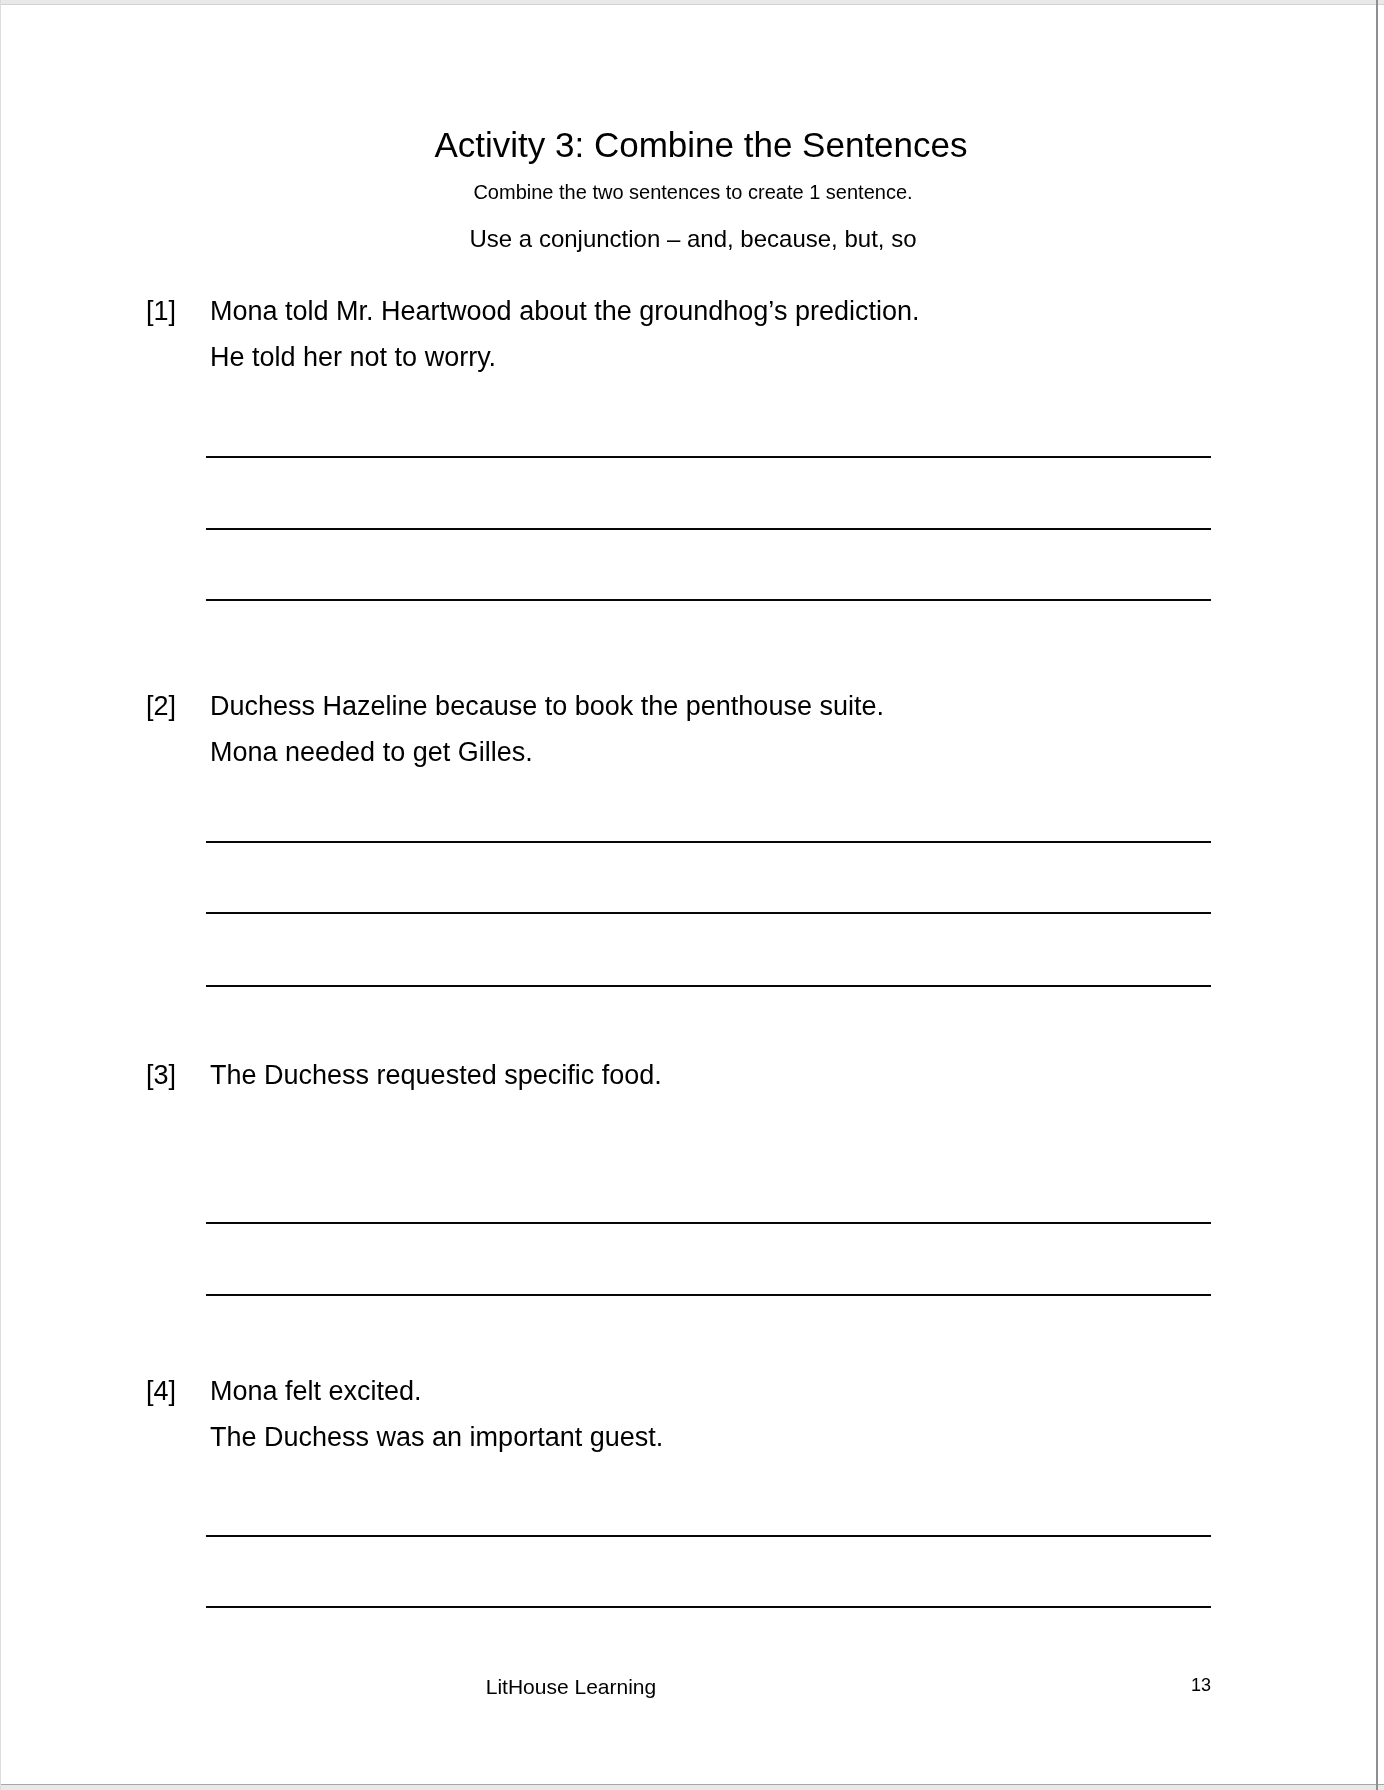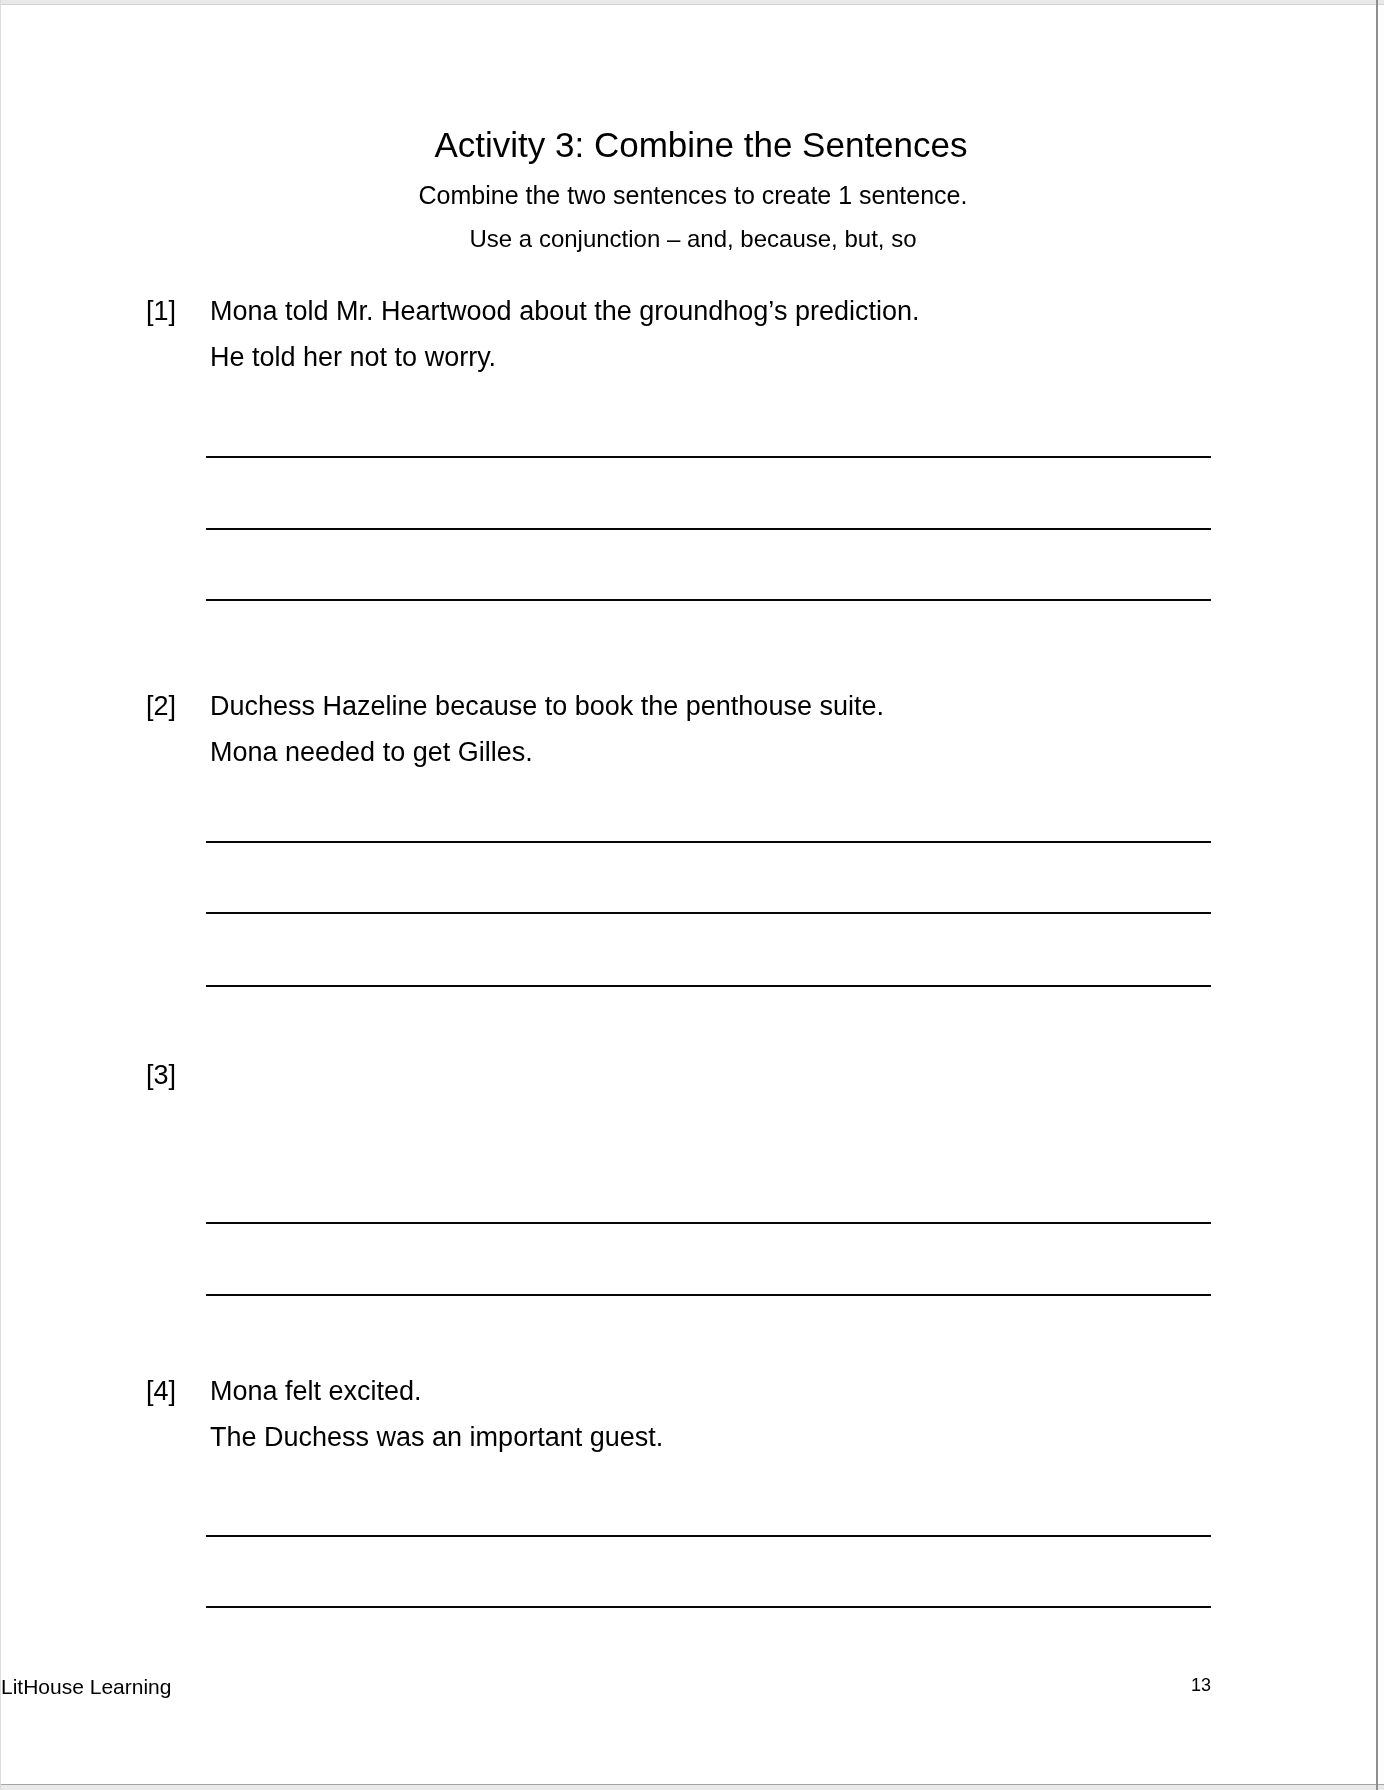--- a/index.html
+++ b/index.html
@@ -51,7 +51,7 @@
   }
   .subtitle-1 {
     position: absolute; top: 176px; left: 0; width: 1384px;
-    text-align: center; font-size: 25px;
+    text-align: center; font-size: 20px;
   }
   .subtitle-2 {
     position: absolute; top: 220px; left: 0; width: 1384px;

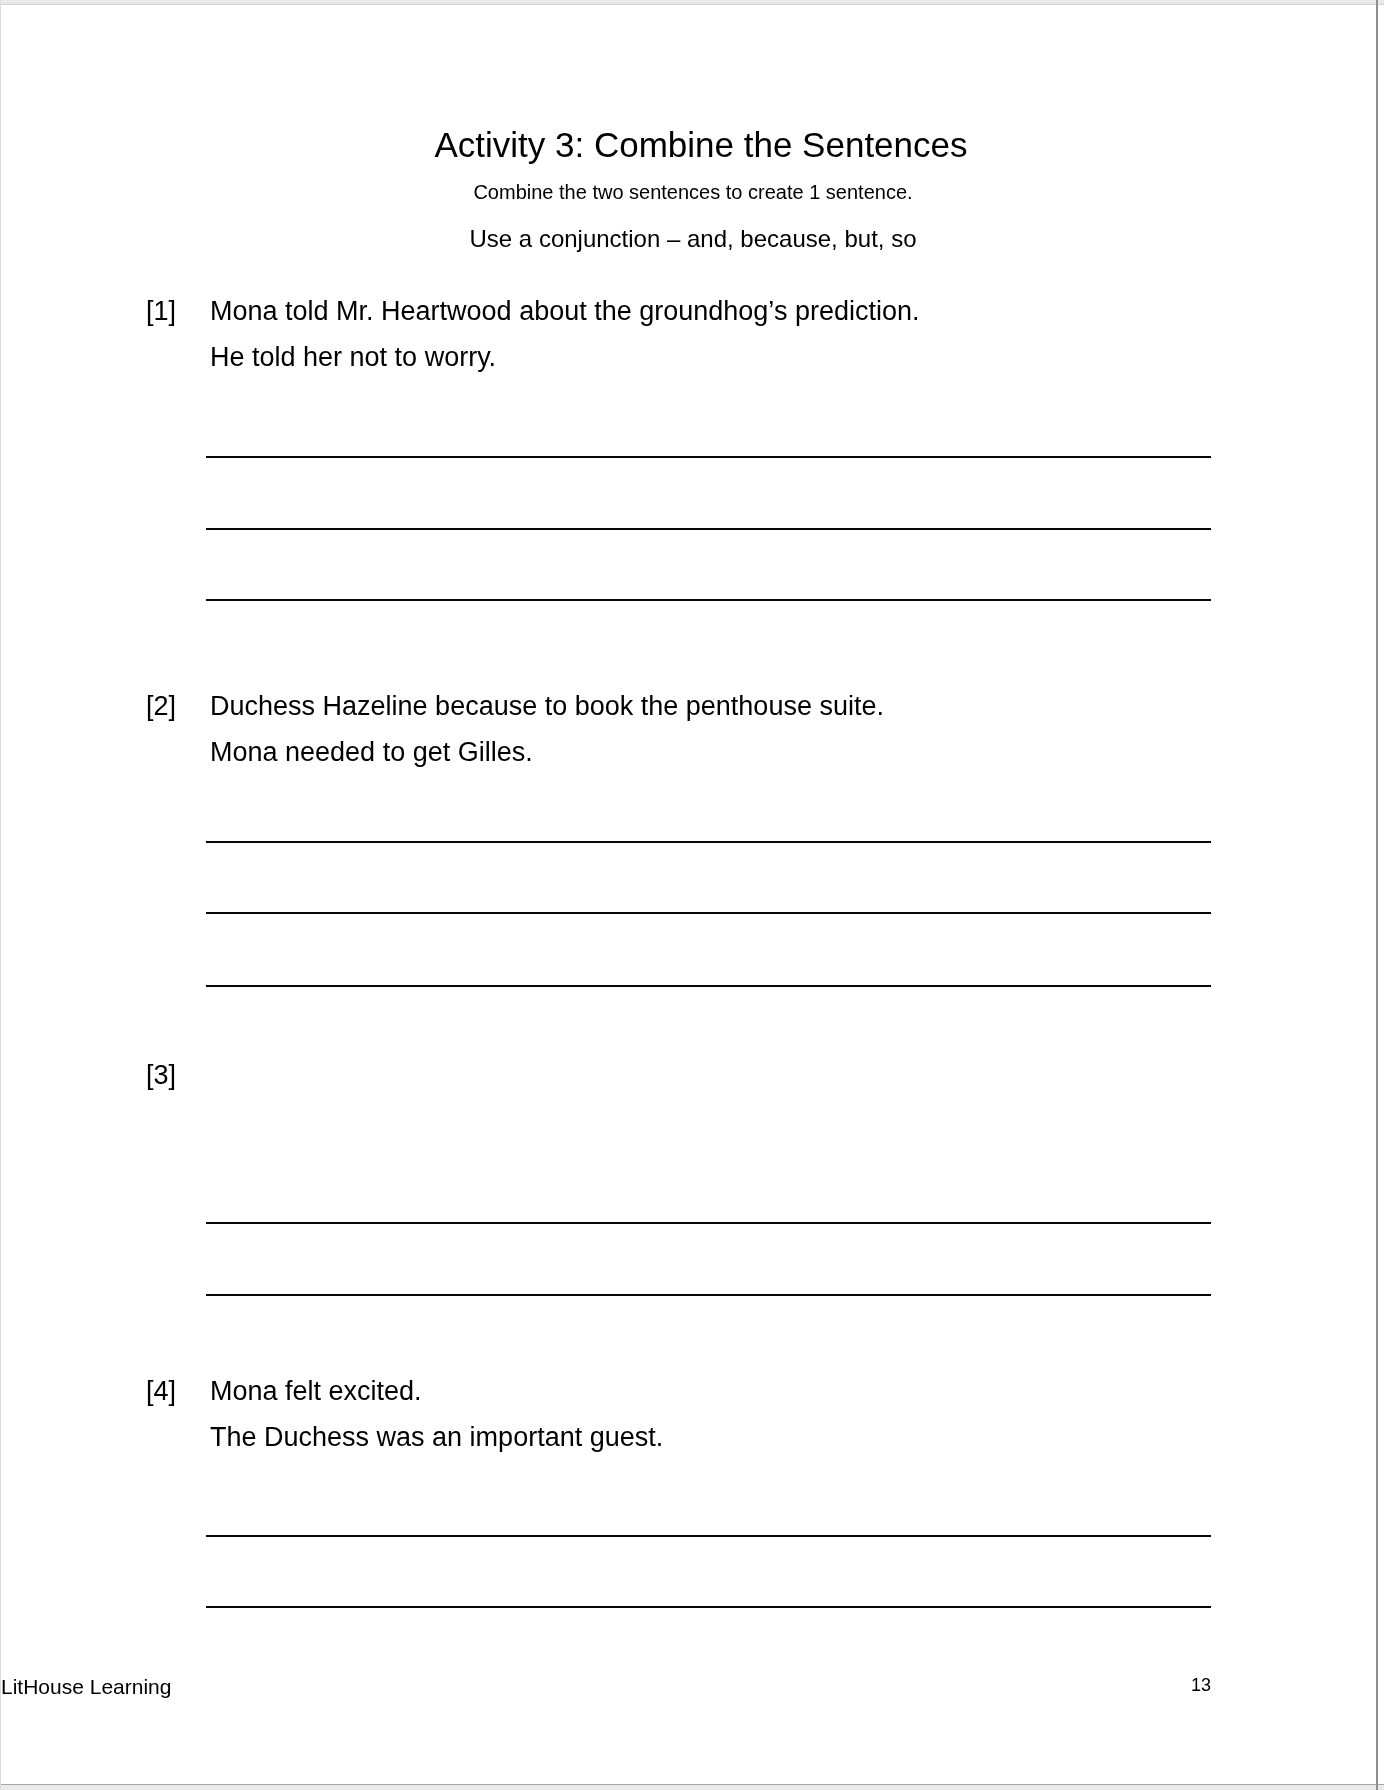--- a/index.html
+++ b/index.html
@@ -119,6 +119,7 @@
     <div class="question" style="top:1047px">
       <span class="qnum">[3]</span>
       <span class="qtext">
+        <div>The Duchess requested specific food.</div>
       </span>
     </div>
     <div class="answer-line" style="top:1217px"></div>

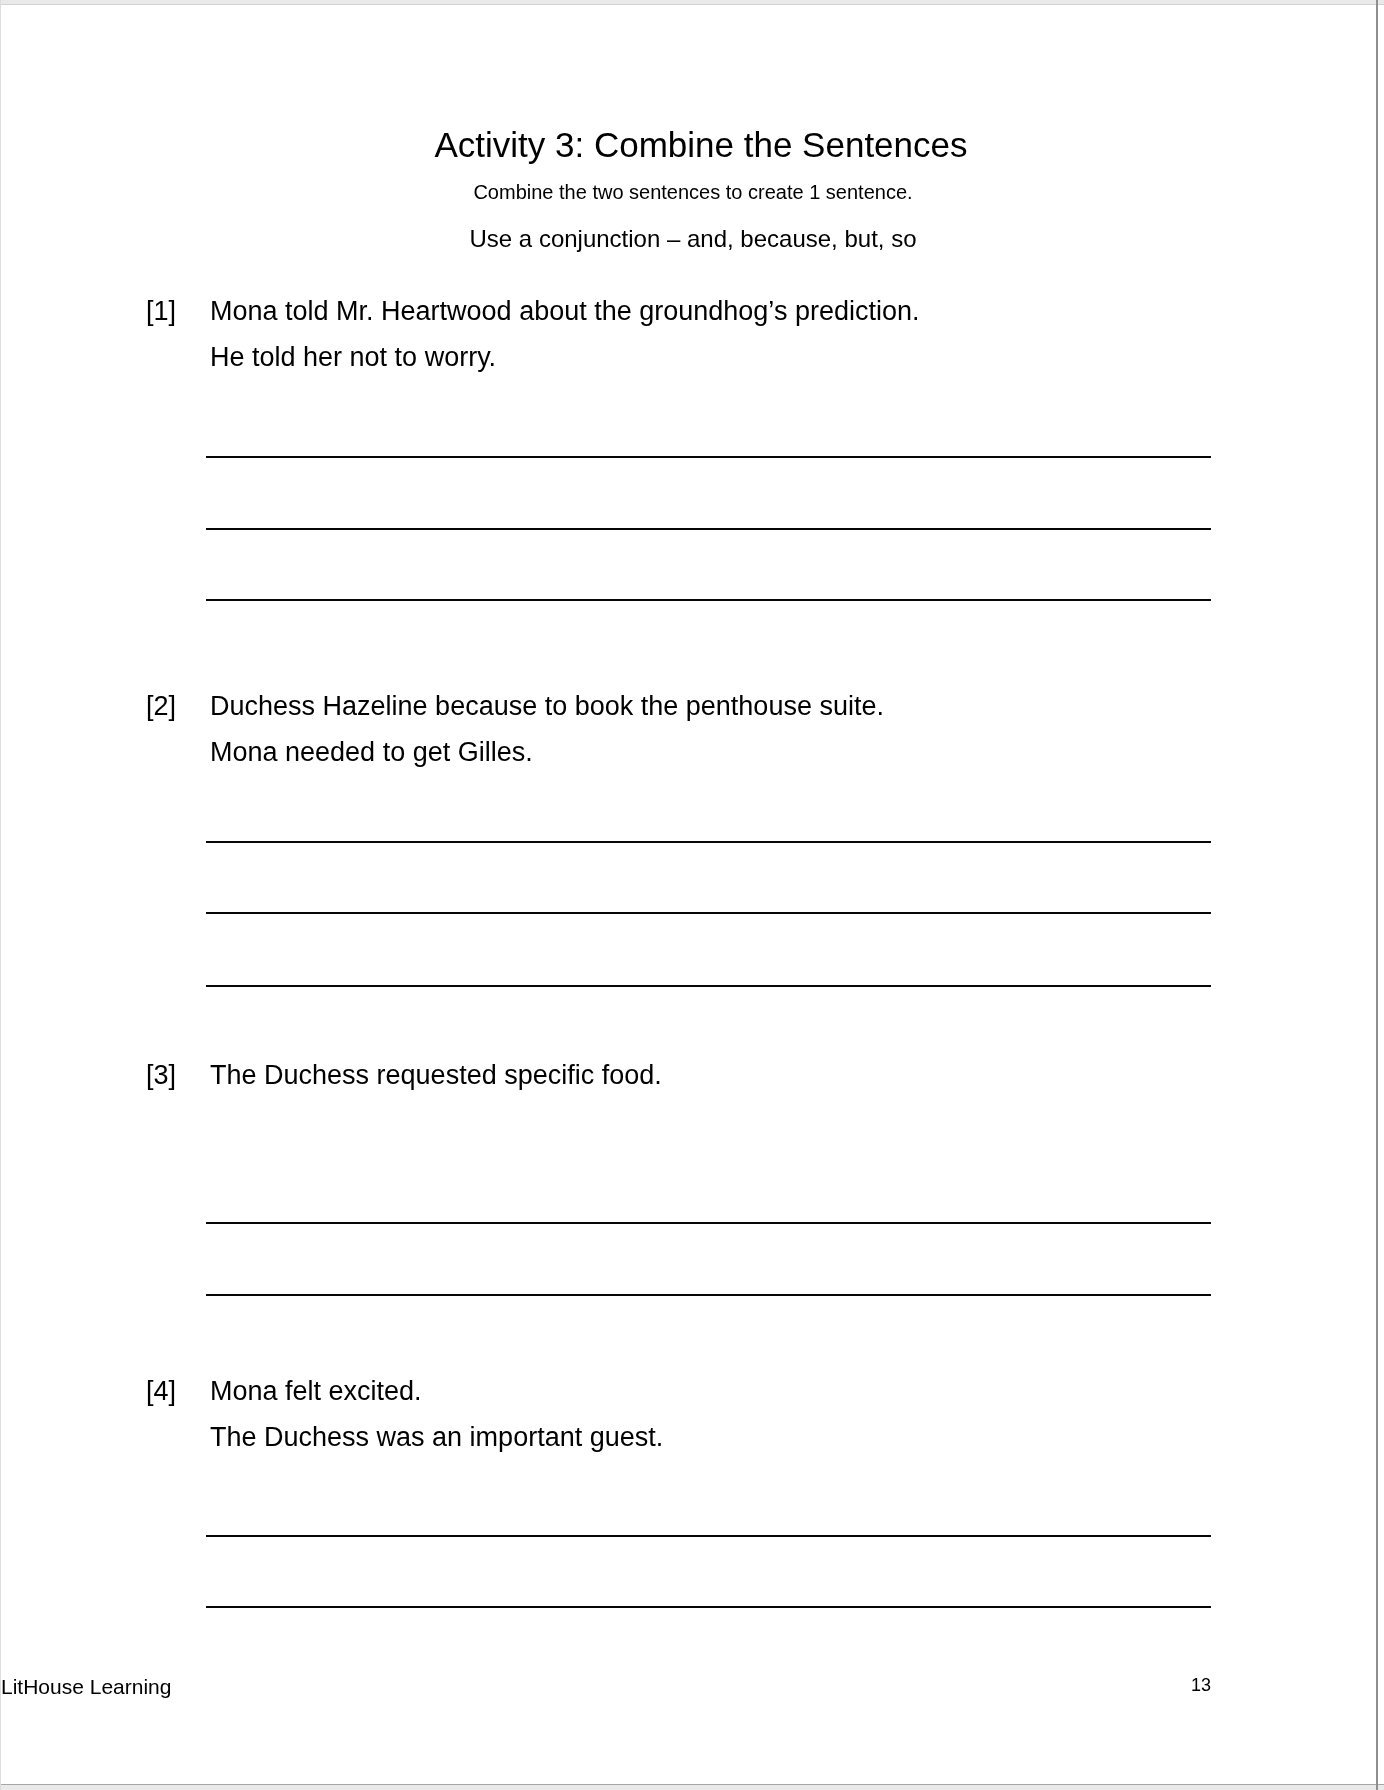--- a/index.html
+++ b/index.html
@@ -76,7 +76,7 @@
   
   .footer-brand {
     position: absolute; top: 1670px; left: 0; width: 1140px;
-    text-align: left; font-size: 21px;
+    text-align: center; font-size: 21px;
   }
   .footer-page-number {
     position: absolute; top: 1670px; left: 1190px;

